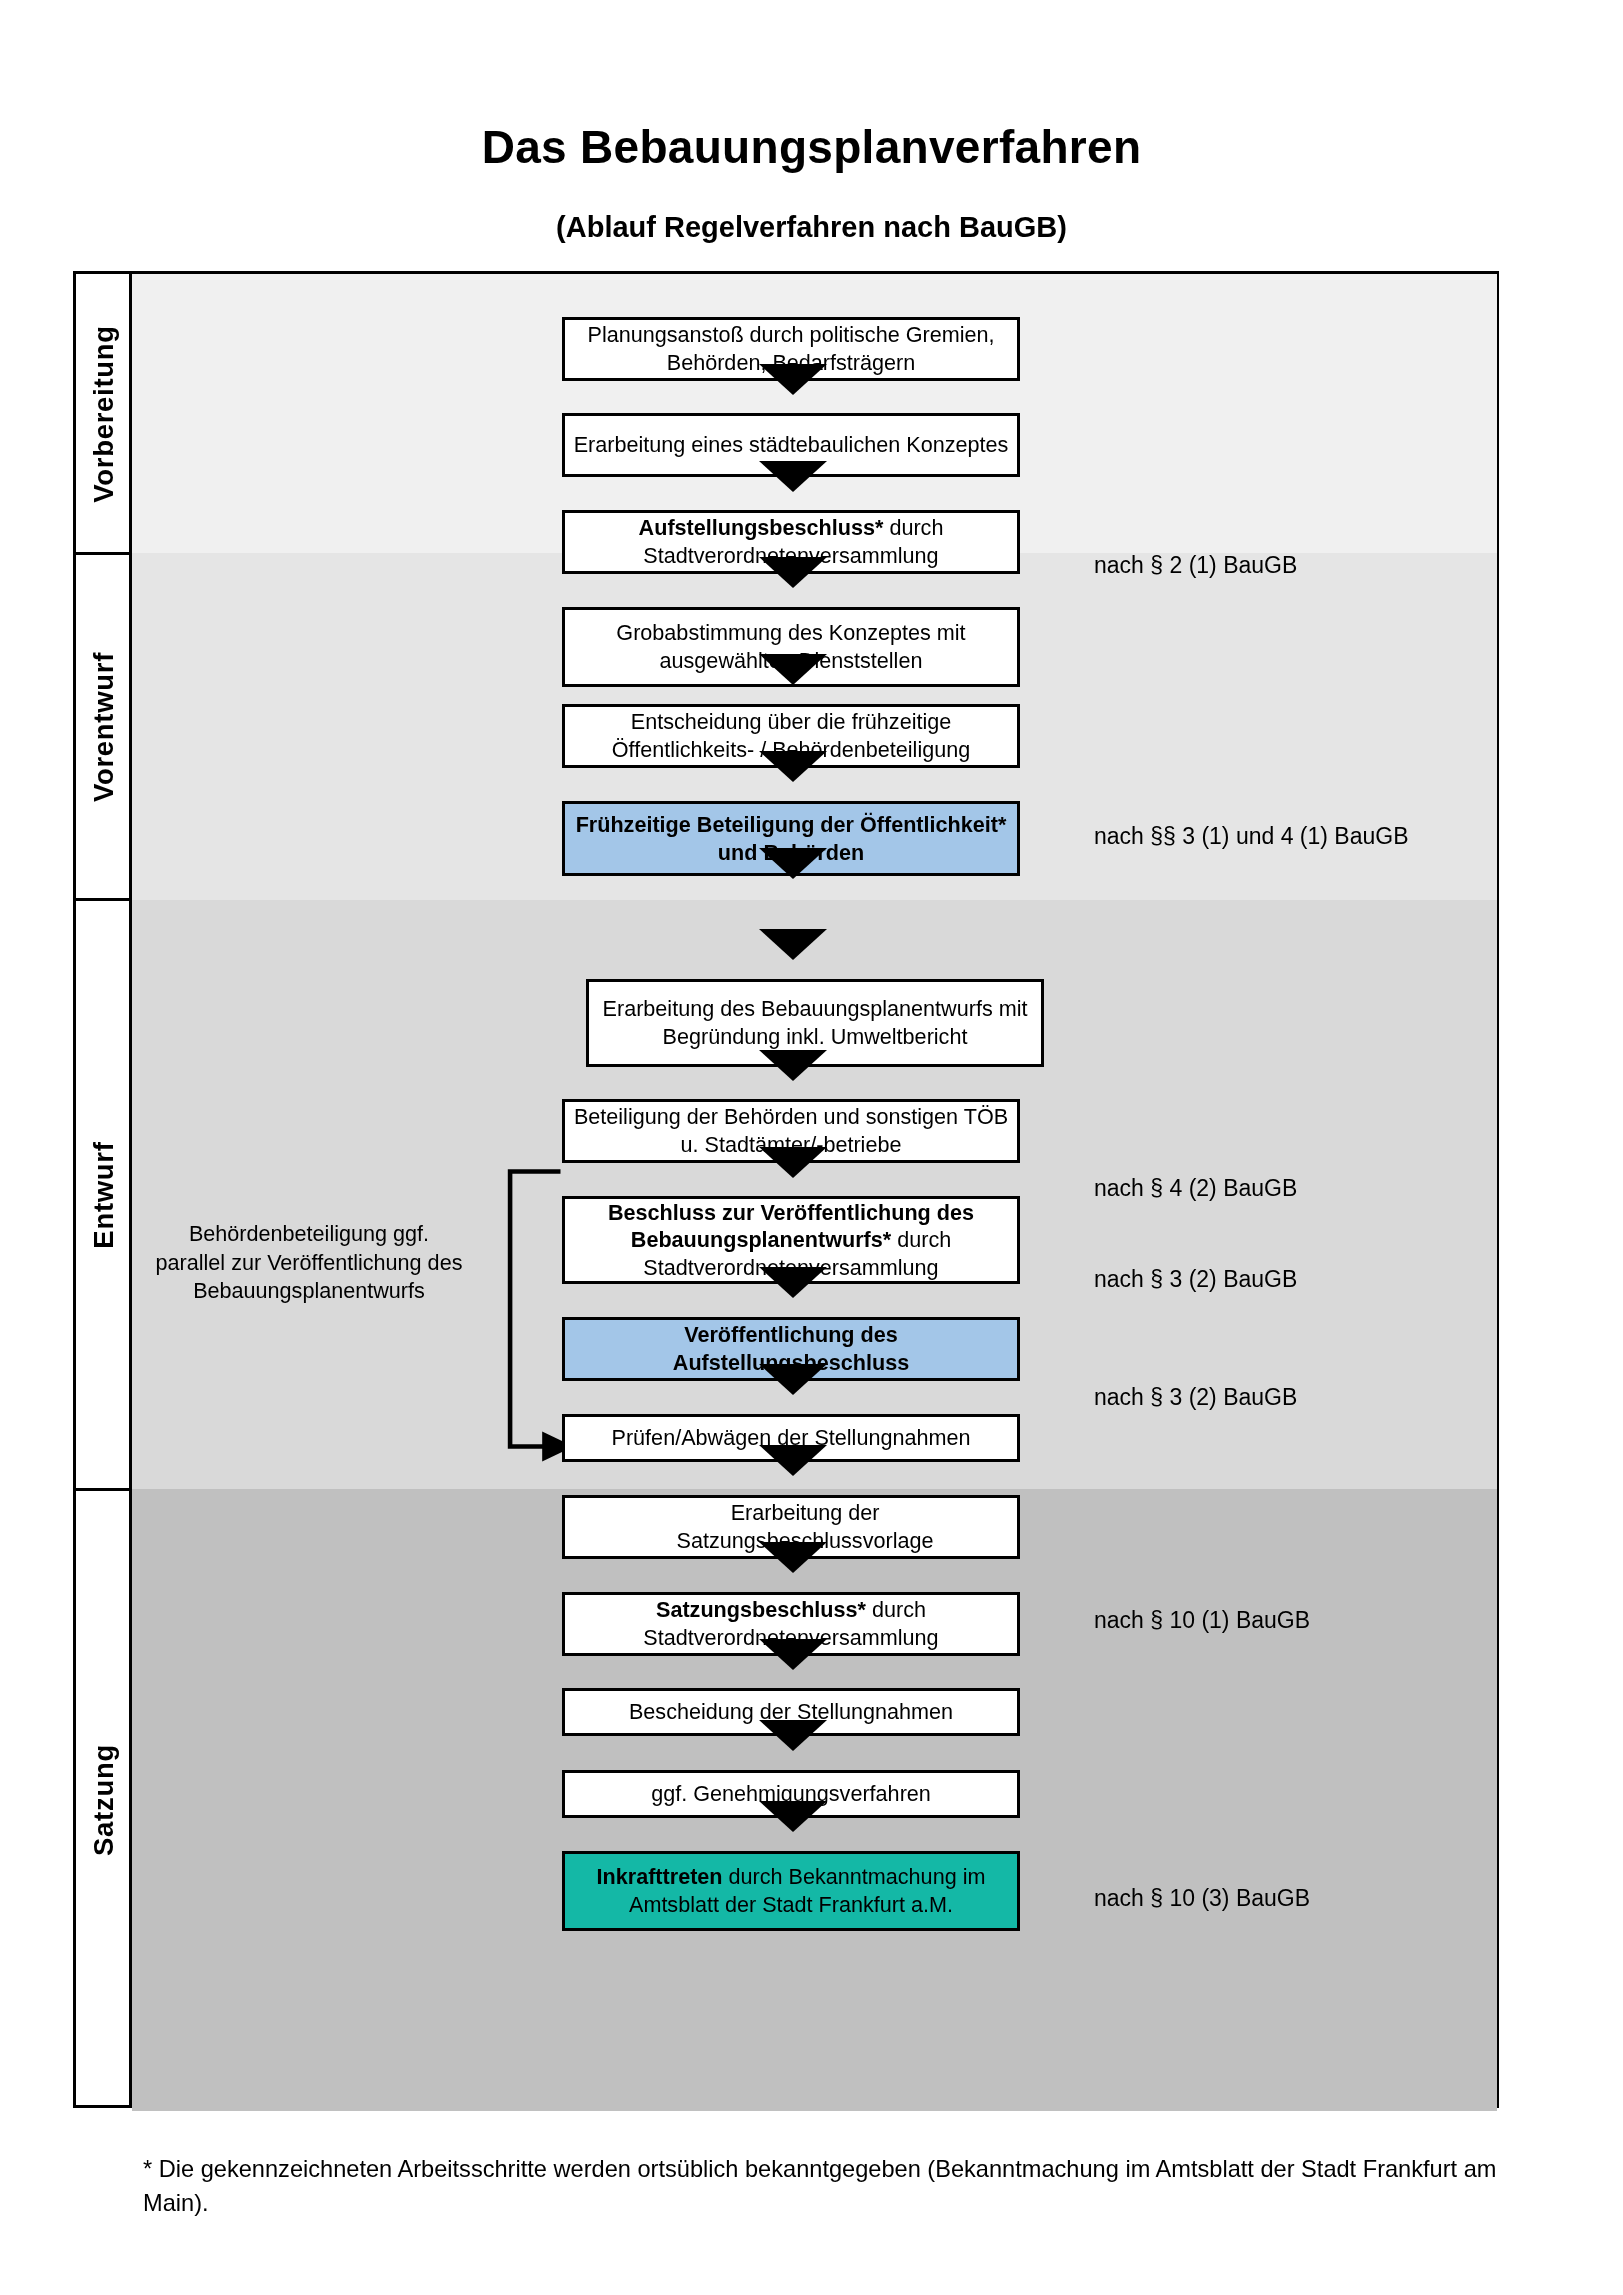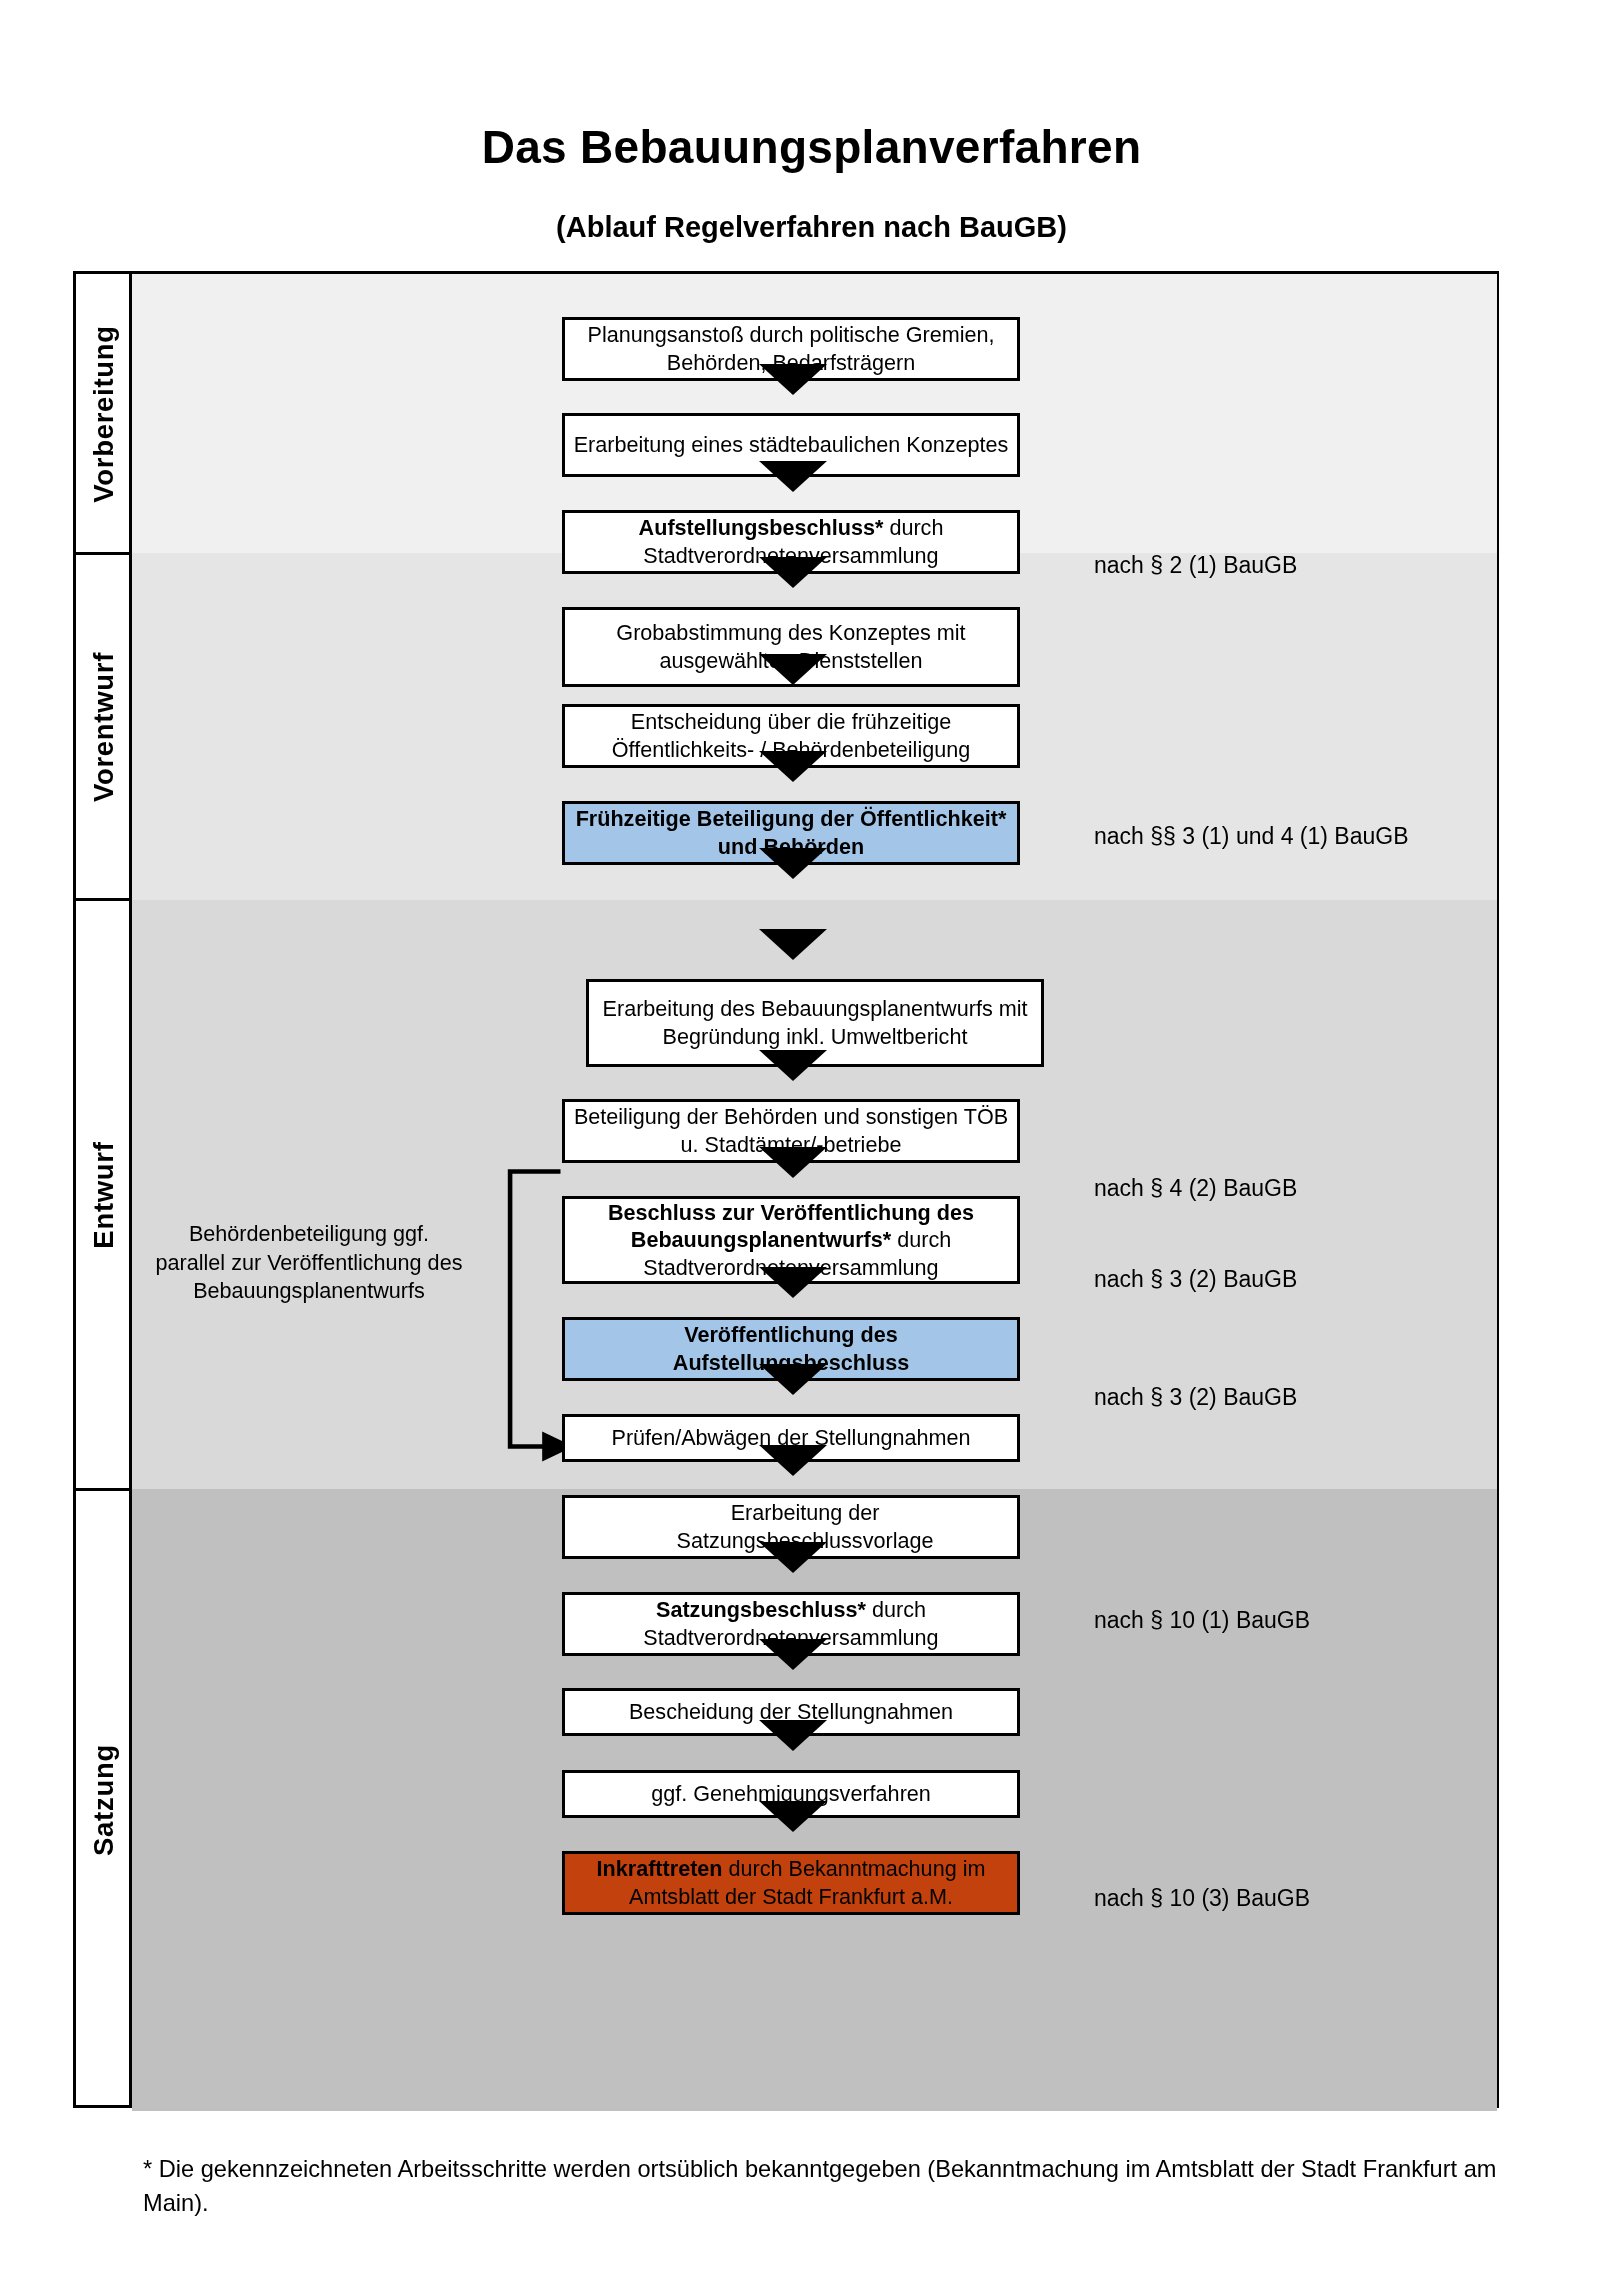--- a/index.html
+++ b/index.html
@@ -149,7 +149,7 @@
         <span>Entscheidung über die frühzeitige Öffentlichkeits- / Behördenbeteiligung</span>
       </div>
     <div class="conn" id="conn-4" style="top: 477px;"></div>
-    <div class="fbox blue" id="box-5" style="top: 527px; height: 64px; background: rgb(163, 198, 232);">
+    <div class="fbox blue" id="box-5" style="top: 527px; height: 75px; background: rgb(163, 198, 232);">
         <span><b>Frühzeitige Beteiligung der Öffentlichkeit* und Behörden</b></span>
       </div>
     <div class="conn" id="conn-5" style="top: 574px;"></div>

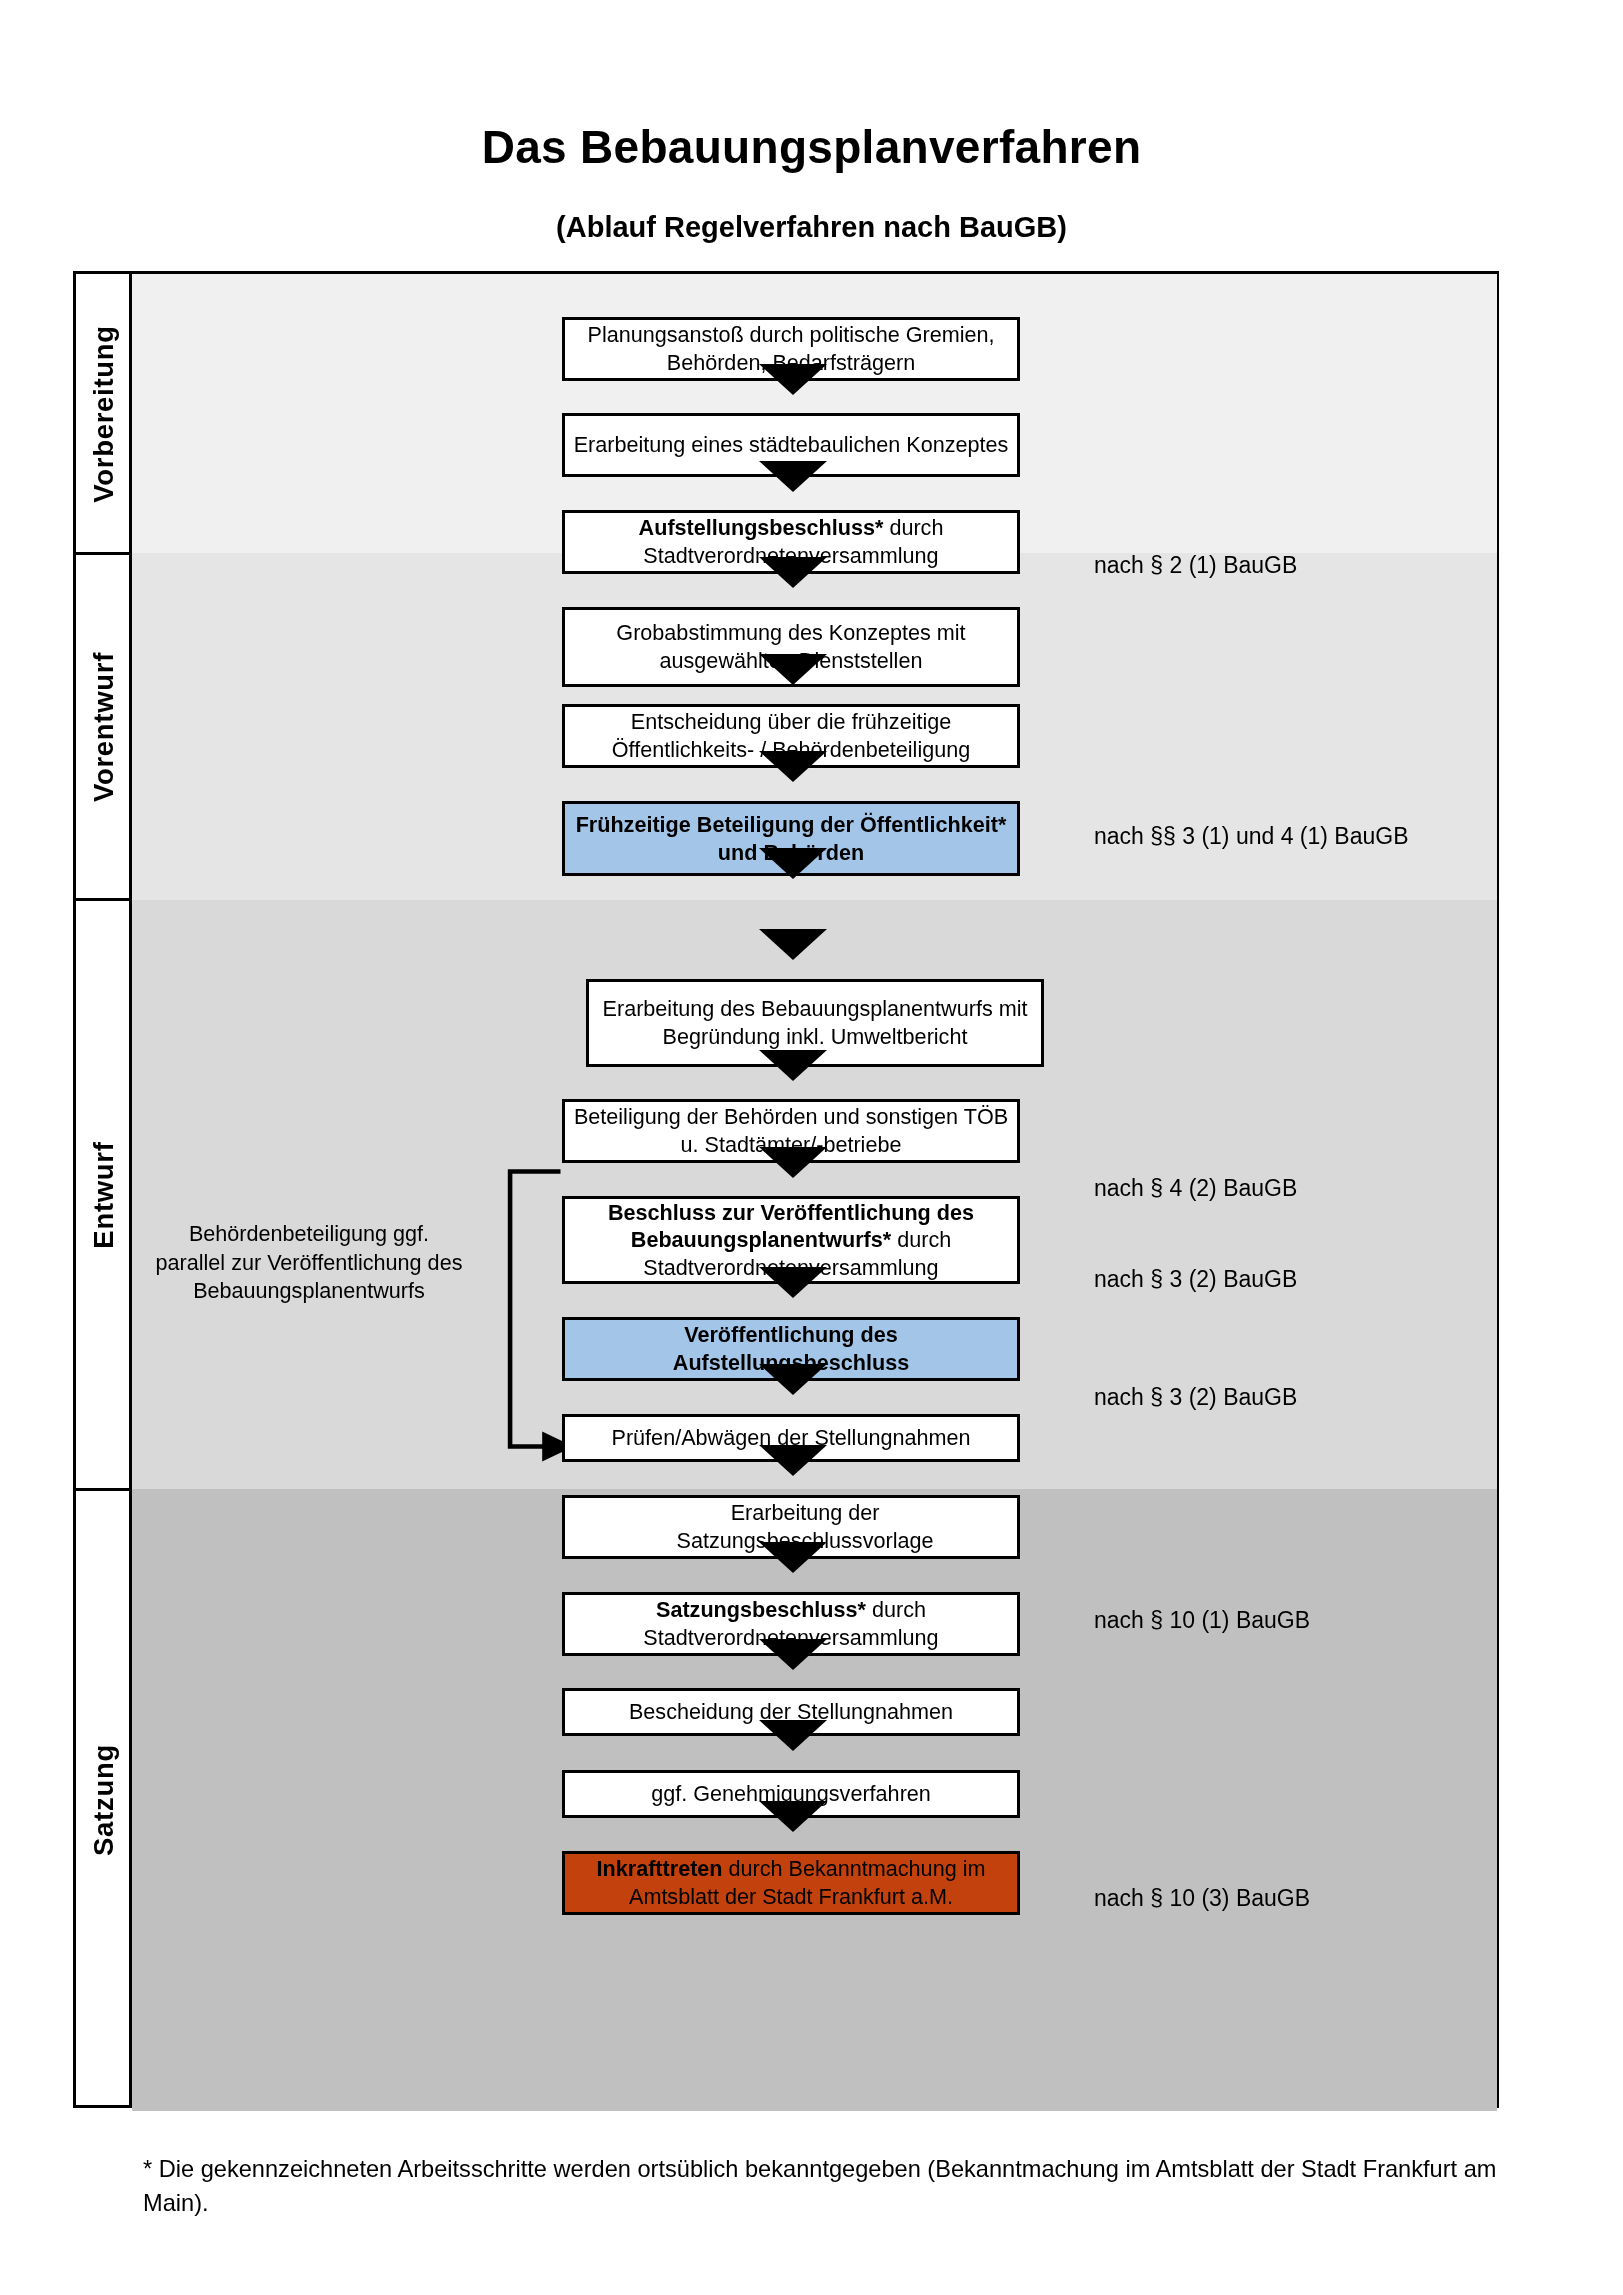--- a/index.html
+++ b/index.html
@@ -190,7 +190,7 @@
         <span>ggf. Genehmigungsverfahren</span>
       </div>
     <div class="conn" id="conn-15" style="top: 1527px;"></div>
-    <div class="fbox blue" id="box-16" style="top: 1577px; height: 64px; background: #c2410c;">
+    <div class="fbox blue" id="box-16" style="top: 1577px; height: 80px; background: #14b8a6;">
         <span><b>Inkrafttreten</b> durch Bekanntmachung im Amtsblatt der Stadt Frankfurt a.M.</span>
       </div>
 

